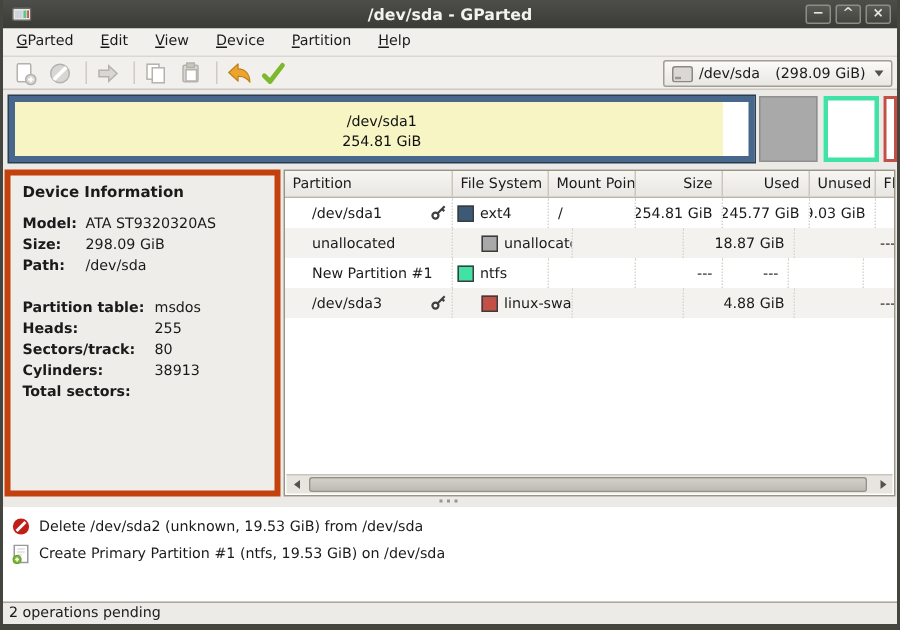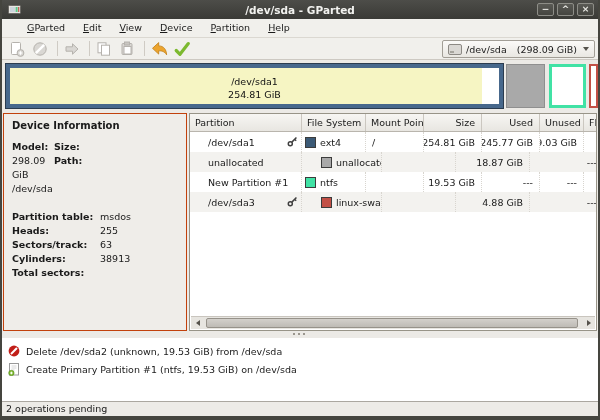--- a/index.html
+++ b/index.html
@@ -21,7 +21,7 @@
 
   
   .menubar { position:absolute; top:19px; left:0; right:0; height:19px; background:#F1F0EC;
-             border-bottom:1px solid #DBD8D1; display:flex; align-items:center; padding-left:16px; }
+             border-bottom:1px solid #DBD8D1; display:flex; align-items:center; padding-left:0; }
   .menu-item { padding:0 9px; line-height:18px; }
   .menu-item .mn { text-decoration:underline; text-underline-offset:1px; }
 

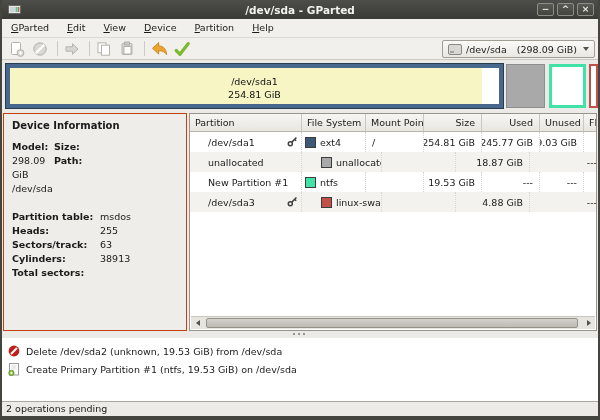--- a/index.html
+++ b/index.html
@@ -50,7 +50,7 @@
 
   
   .devpanel { position:absolute; left:1px; top:113px; width:184px; height:218px;
-              border:1px solid #c2410c; background:#EFEDE9; padding:6px 0 0 8px; }
+              border:4px solid #c2410c; background:#EFEDE9; padding:6px 0 0 8px; }
   .devpanel h2 { font-size:10px; margin-bottom:9px; }
   .info-grid { display:grid; grid-template-columns:42px 1fr; line-height:14px; margin-bottom:14px; }
   .info-grid2 { display:grid; grid-template-columns:88px 1fr; line-height:14px; }

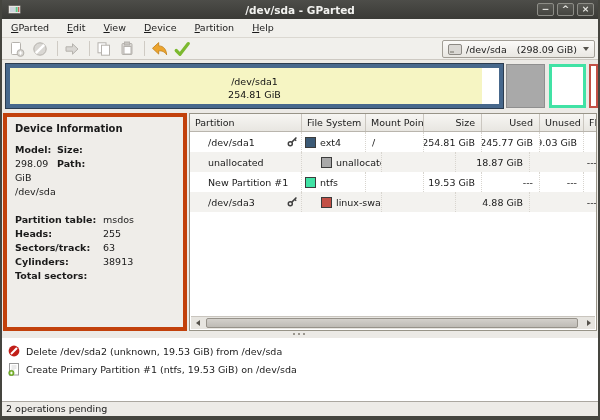--- a/index.html
+++ b/index.html
@@ -204,6 +204,7 @@
     <h2>Device Information</h2>
     <div class="info-grid">
       <span class="ilabel">Model:</span>
+      <span>ATA ST9320320AS</span>
       <span class="ilabel">Size:</span>
       <span>298.09 GiB</span>
       <span class="ilabel">Path:</span>

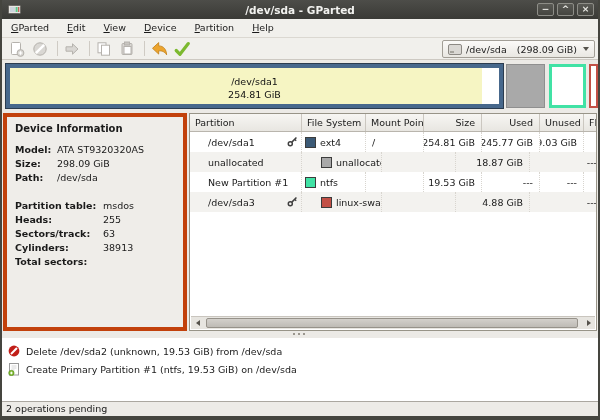--- a/index.html
+++ b/index.html
@@ -279,7 +279,6 @@
           <span>ntfs</span>
         </div>
       <div class="cell c2 mcell"></div>
-      <div class="cell c3 num">19.53 GiB</div>
       <div class="cell c4 num">---</div>
       <div class="cell c5 num">---</div>
       <div class="cell c6"></div>

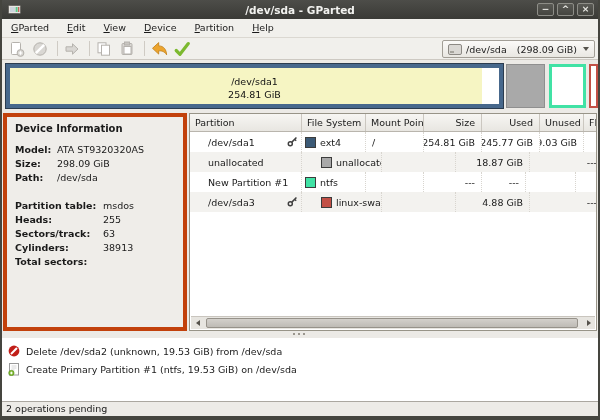--- a/index.html
+++ b/index.html
@@ -216,7 +216,7 @@
       <span class="ilabel">Heads:</span>
       <span>255</span>
       <span class="ilabel">Sectors/track:</span>
-      <span>63</span>
+      <span>80</span>
       <span class="ilabel">Cylinders:</span>
       <span>38913</span>
       <span class="ilabel">Total sectors:</span>

